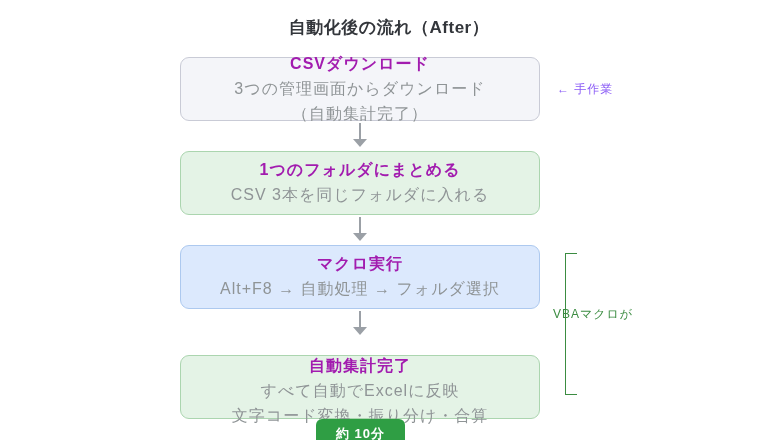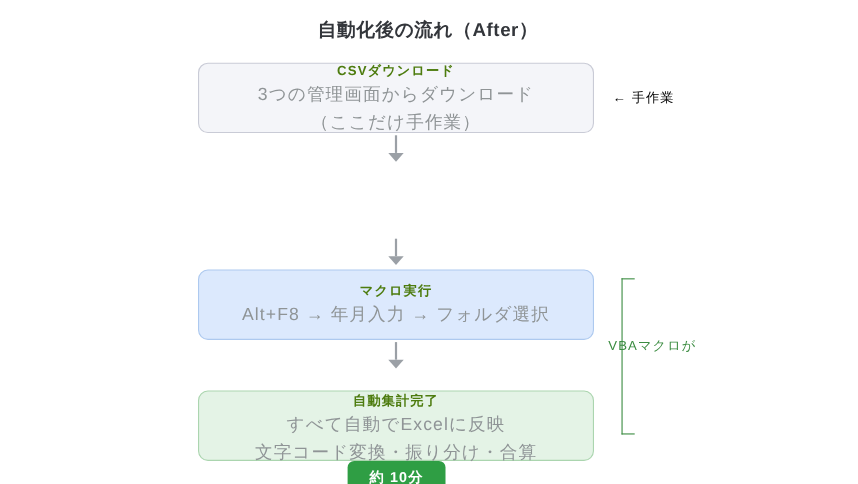--- a/index.html
+++ b/index.html
@@ -49,9 +49,9 @@
   .box-step3 { top: 245px; text-align: center; }
   .box-step4 { top: 355px; justify-content: space-between; }
   .box-title {
-    font-size: 12px;
+    font-size: 16px;
     font-weight: 700;
-    color: #4d7c0f;
+    color: #a21caf;
     letter-spacing: 1px;
   }
   .box-sub {

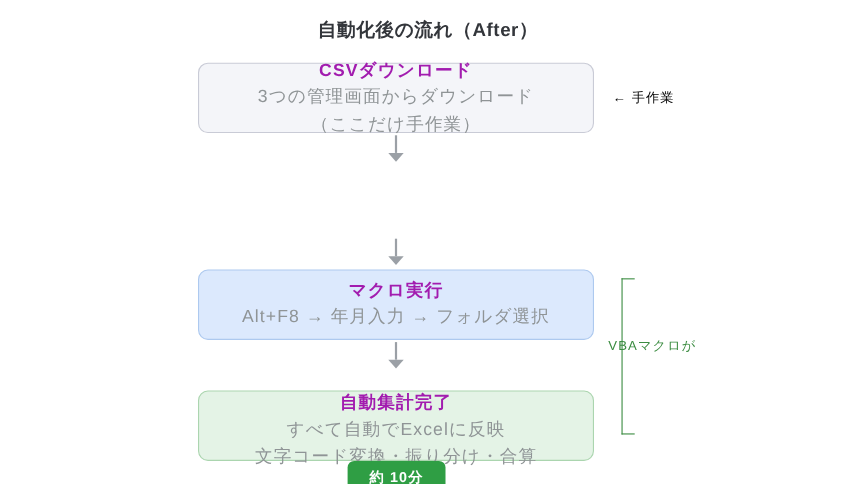--- a/index.html
+++ b/index.html
@@ -88,7 +88,7 @@
     left: 557px;
     top: 81px;
     font-size: 12px;
-    color: #000000;
+    color: #8b5cf6;
     letter-spacing: 1px;
     white-space: nowrap;
   }

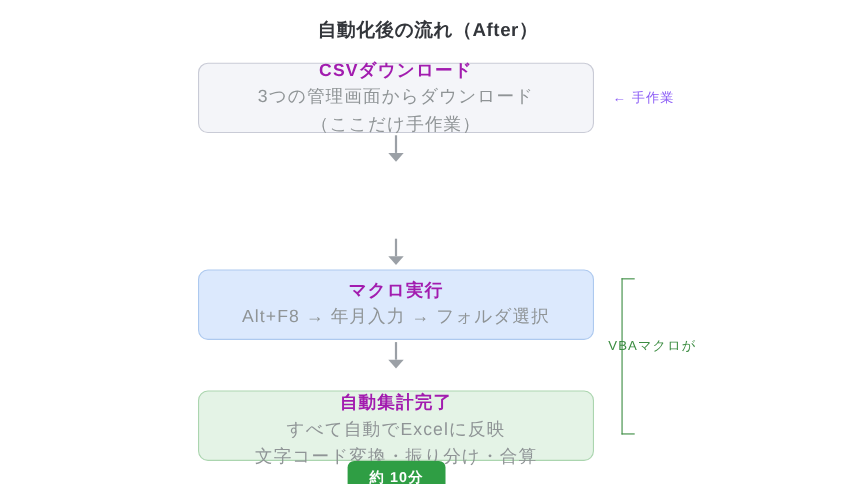--- a/index.html
+++ b/index.html
@@ -142,7 +142,7 @@
   <div class="box box-gray box-step1">
     <div class="box-title">CSVダウンロード</div>
     <div class="box-sub">3つの管理画面からダウンロード</div>
-    <div class="box-sub">（ここだけ手作業）</div>
+    <div class="box-sub">（自動集計完了）</div>
   </div>
 
   <div class="arrow arrow-1">

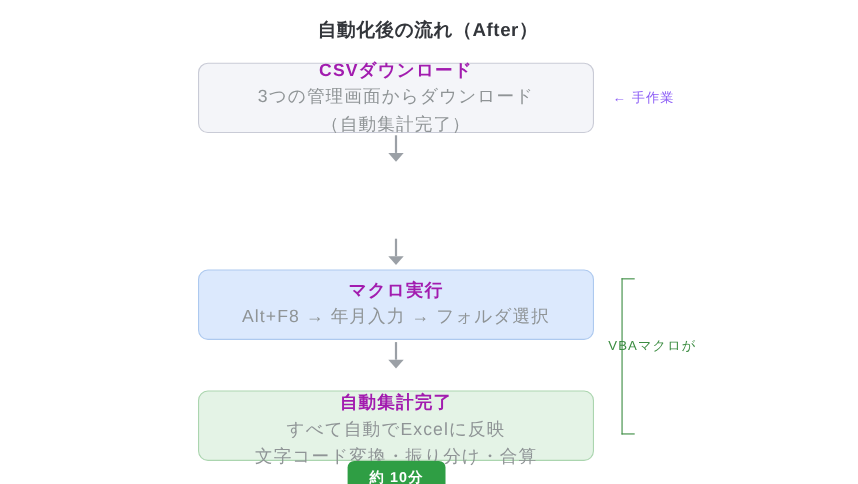--- a/index.html
+++ b/index.html
@@ -150,6 +150,10 @@
     <div class="head"></div>
   </div>
 
+  <div class="box box-green box-step2">
+    <div class="box-title">1つのフォルダにまとめる</div>
+    <div class="box-sub">CSV 3本を同じフォルダに入れる</div>
+  </div>
 
   <div class="arrow arrow-2">
     <div class="shaft"></div>

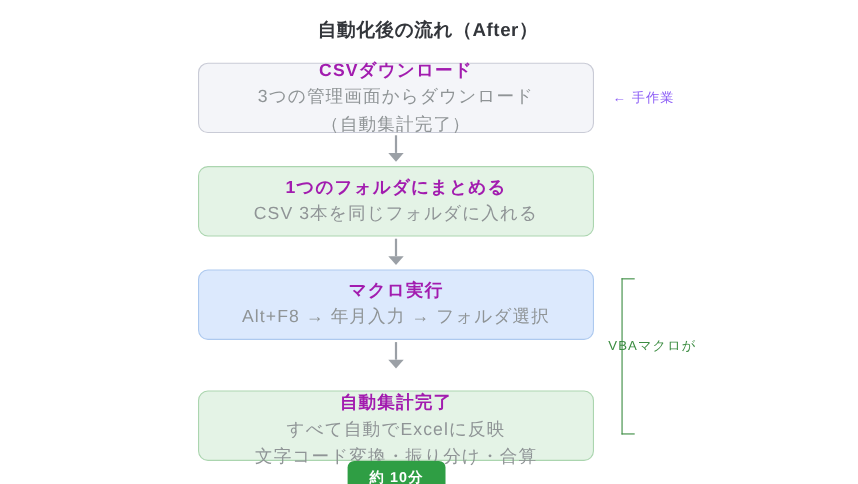--- a/index.html
+++ b/index.html
@@ -162,7 +162,7 @@
 
   <div class="box box-blue box-step3">
     <div class="box-title">マクロ実行</div>
-    <div class="box-sub">Alt+F8 → 年月入力 → フォルダ選択</div>
+    <div class="box-sub">Alt+F8 → 自動処理 → フォルダ選択</div>
   </div>
 
   <div class="arrow arrow-3">

